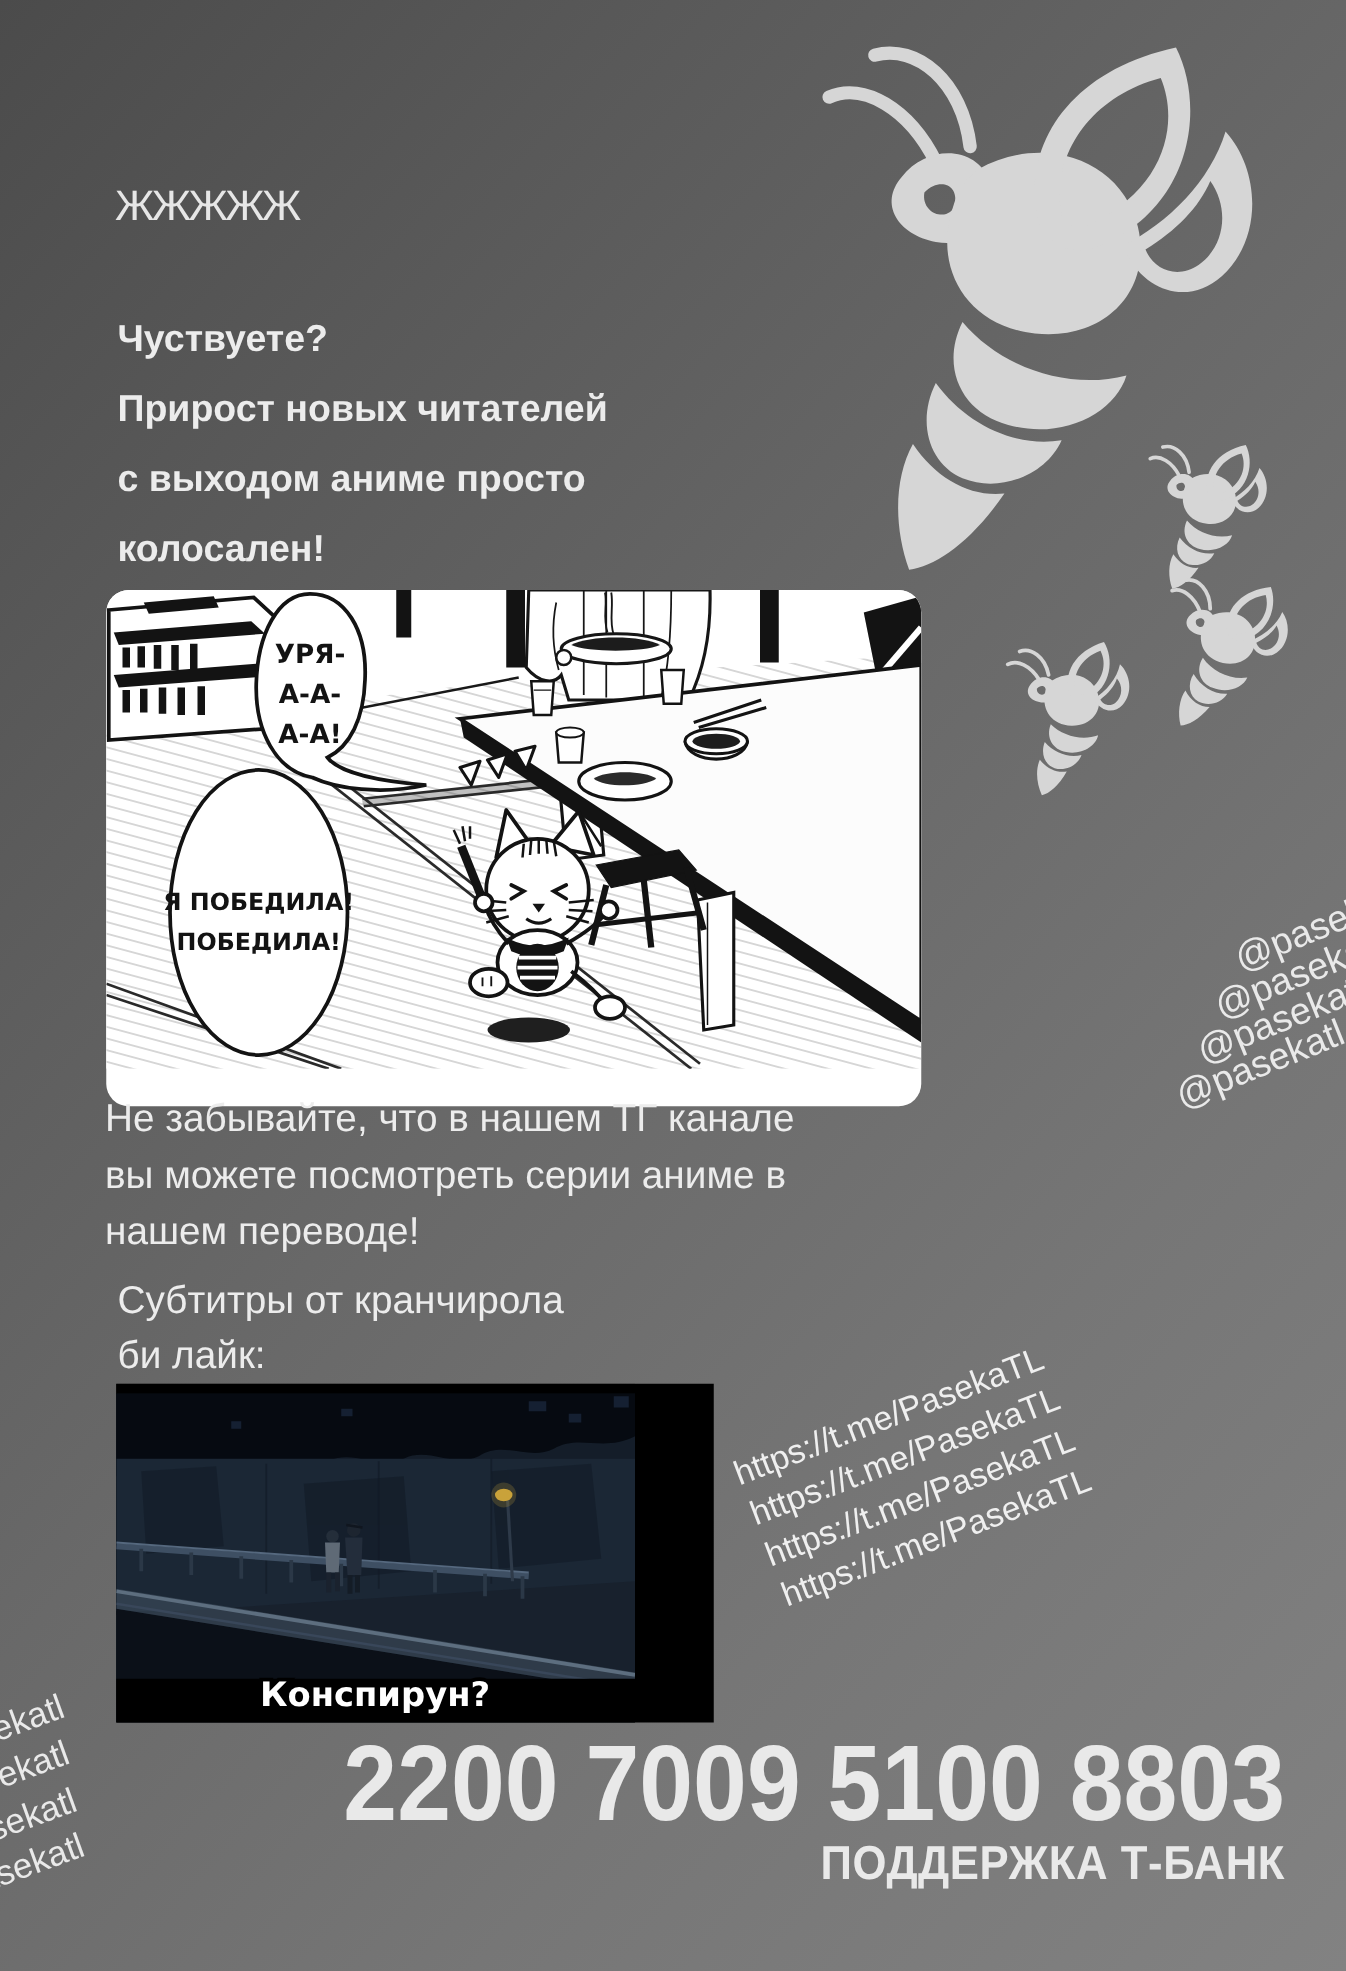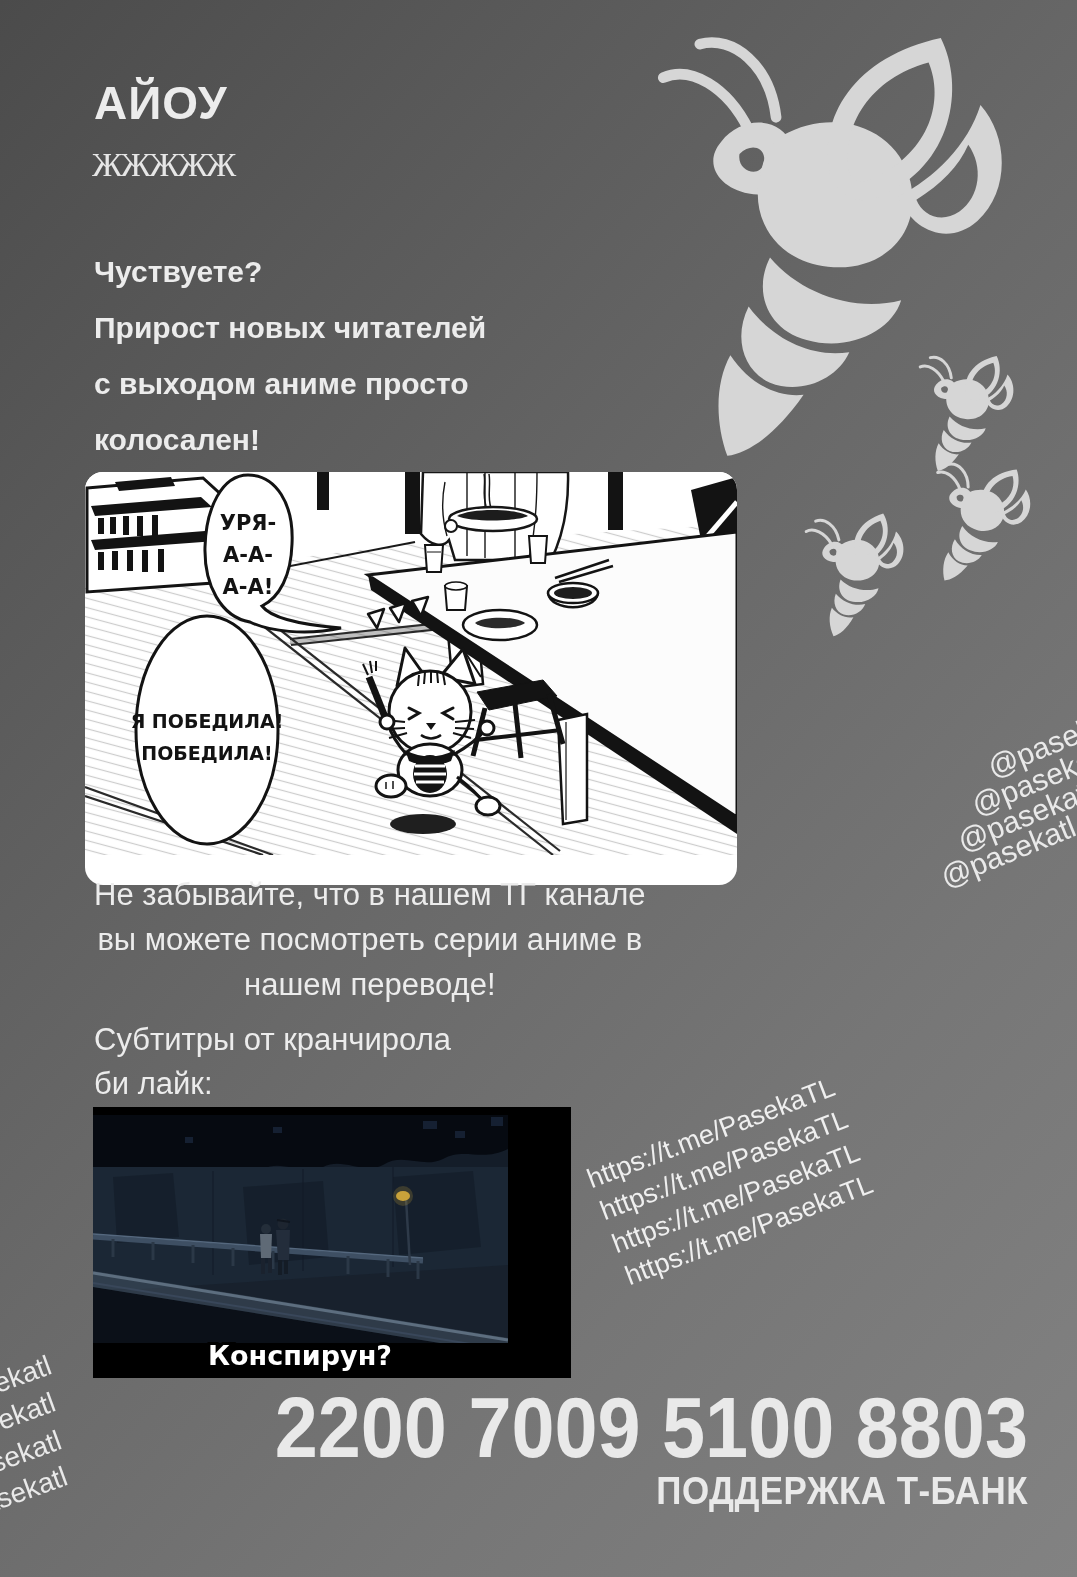--- a/index.html
+++ b/index.html
@@ -51,7 +51,6 @@
     <use href="#bee" transform="translate(806,516) scale(0.86) rotate(-5 60 70)"></use>
   </svg>
 
-  <div class="abs title" style="left:94px; top:76px;">АЙОУ</div>
   <div class="abs buzz" style="left:92px; top:146px;font-family:Liberation Serif, serif;">ЖЖЖЖЖ</div>
   <div class="abs body-text preline" style="left:94px; top:232px;">Чуствуете?
 Прирост новых читателей

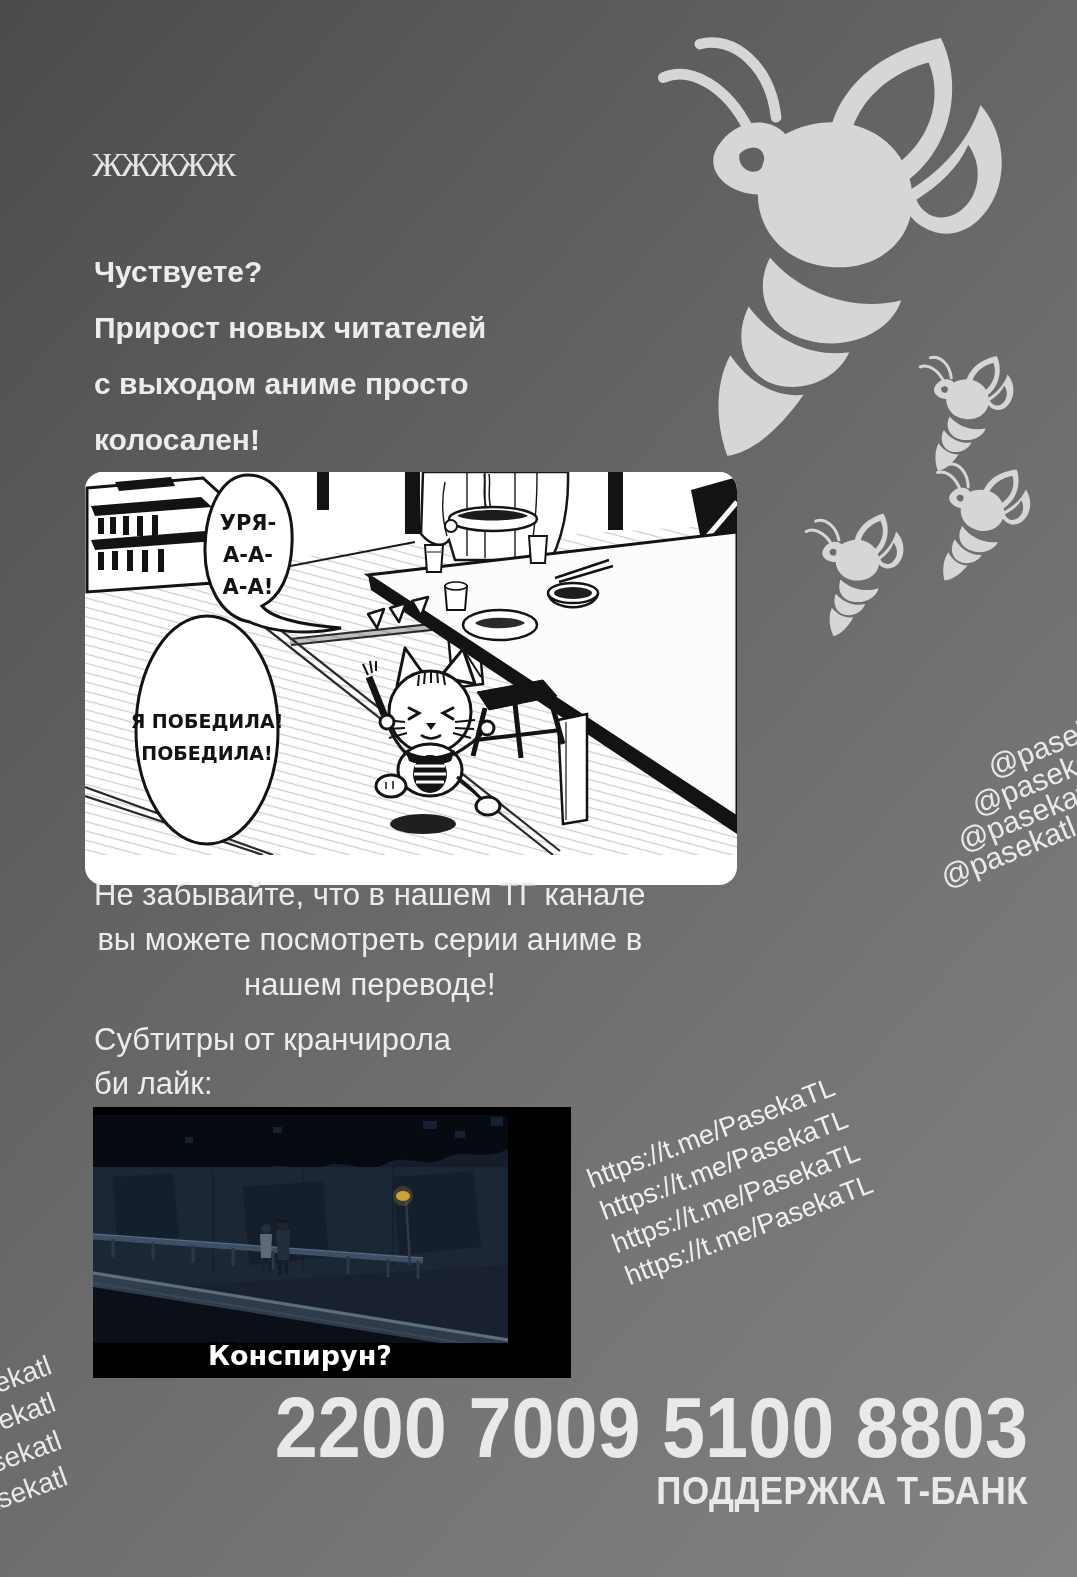--- a/index.html
+++ b/index.html
@@ -51,7 +51,7 @@
     <use href="#bee" transform="translate(806,516) scale(0.86) rotate(-5 60 70)"></use>
   </svg>
 
-  <div class="abs buzz" style="left:92px; top:146px;font-family:Liberation Serif, serif;">ЖЖЖЖЖ</div>
+  <div class="abs buzz" style="left:92px; top:146px;">ЖЖЖЖЖ</div>
   <div class="abs body-text preline" style="left:94px; top:232px;">Чуствуете?
 Прирост новых читателей
 с выходом аниме просто

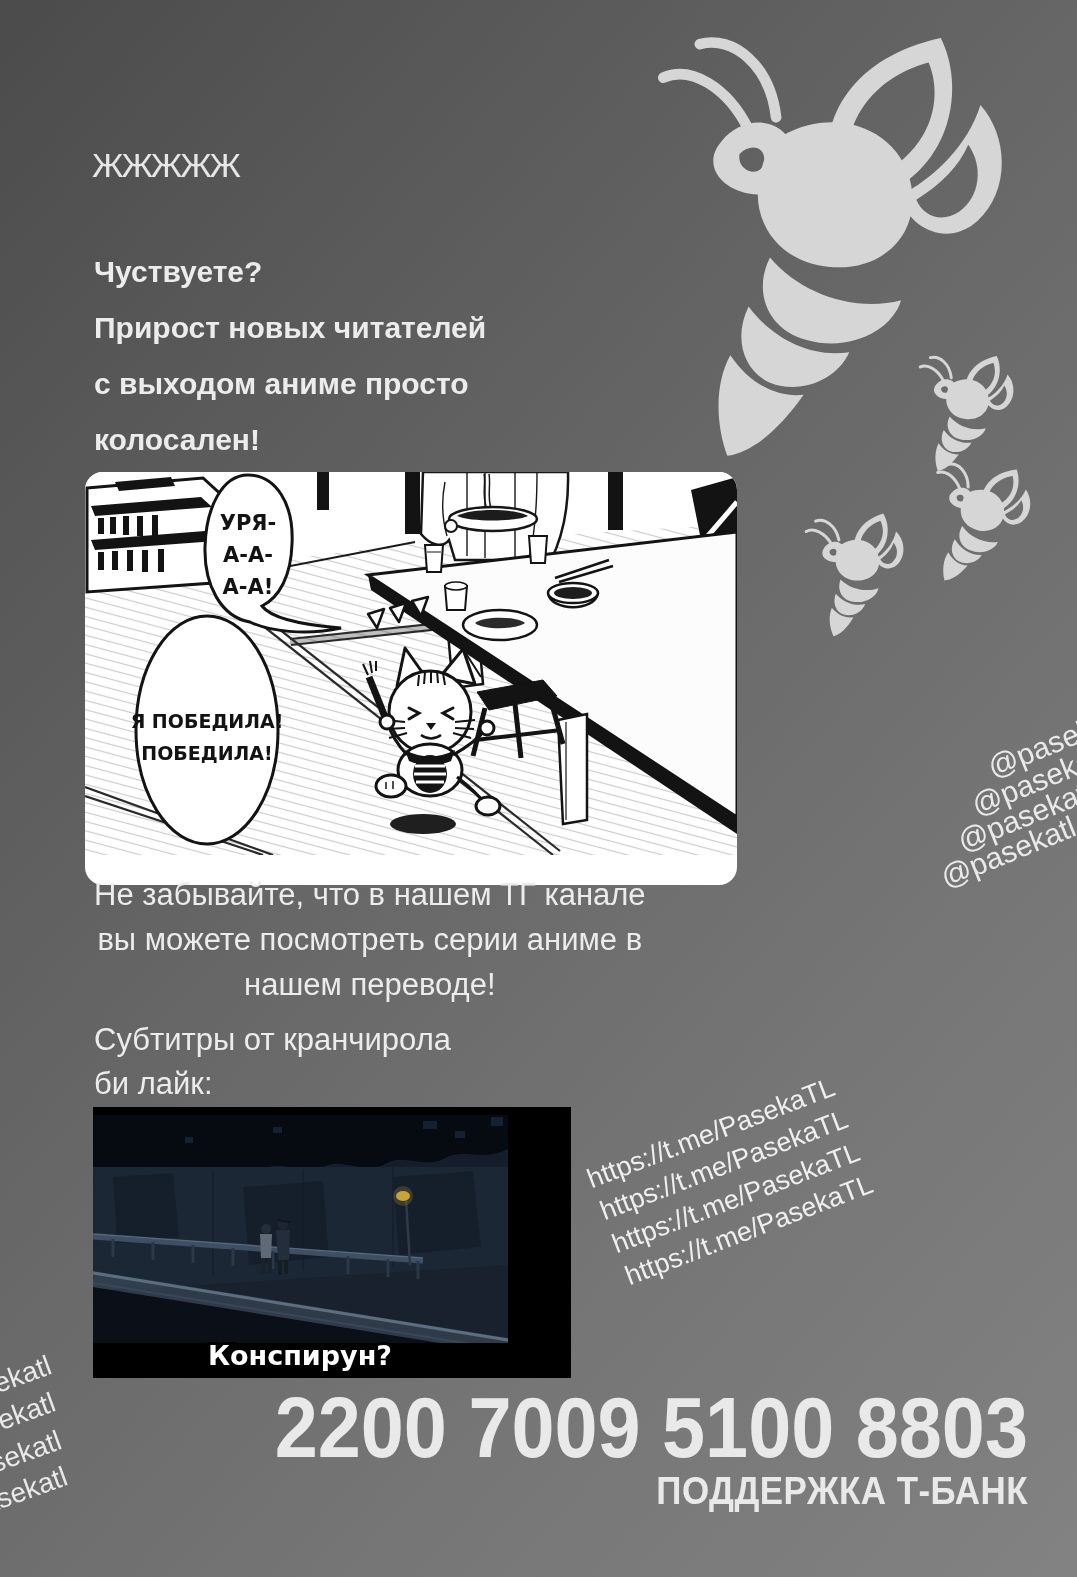--- a/index.html
+++ b/index.html
@@ -234,7 +234,7 @@
     </svg>
   </div>
 
-  <div class="abs body-text2 preline" style="left:94px; top:872px;text-align:center;">Не забывайте, что в нашем ТГ канале
+  <div class="abs body-text2 preline" style="left:84px; top:872px;">Не забывайте, что в нашем ТГ канале
 вы можете посмотреть серии аниме в
 нашем переводе!</div>
   <div class="abs body-text3 preline" style="left:94px; top:1018px;">Субтитры от кранчирола

